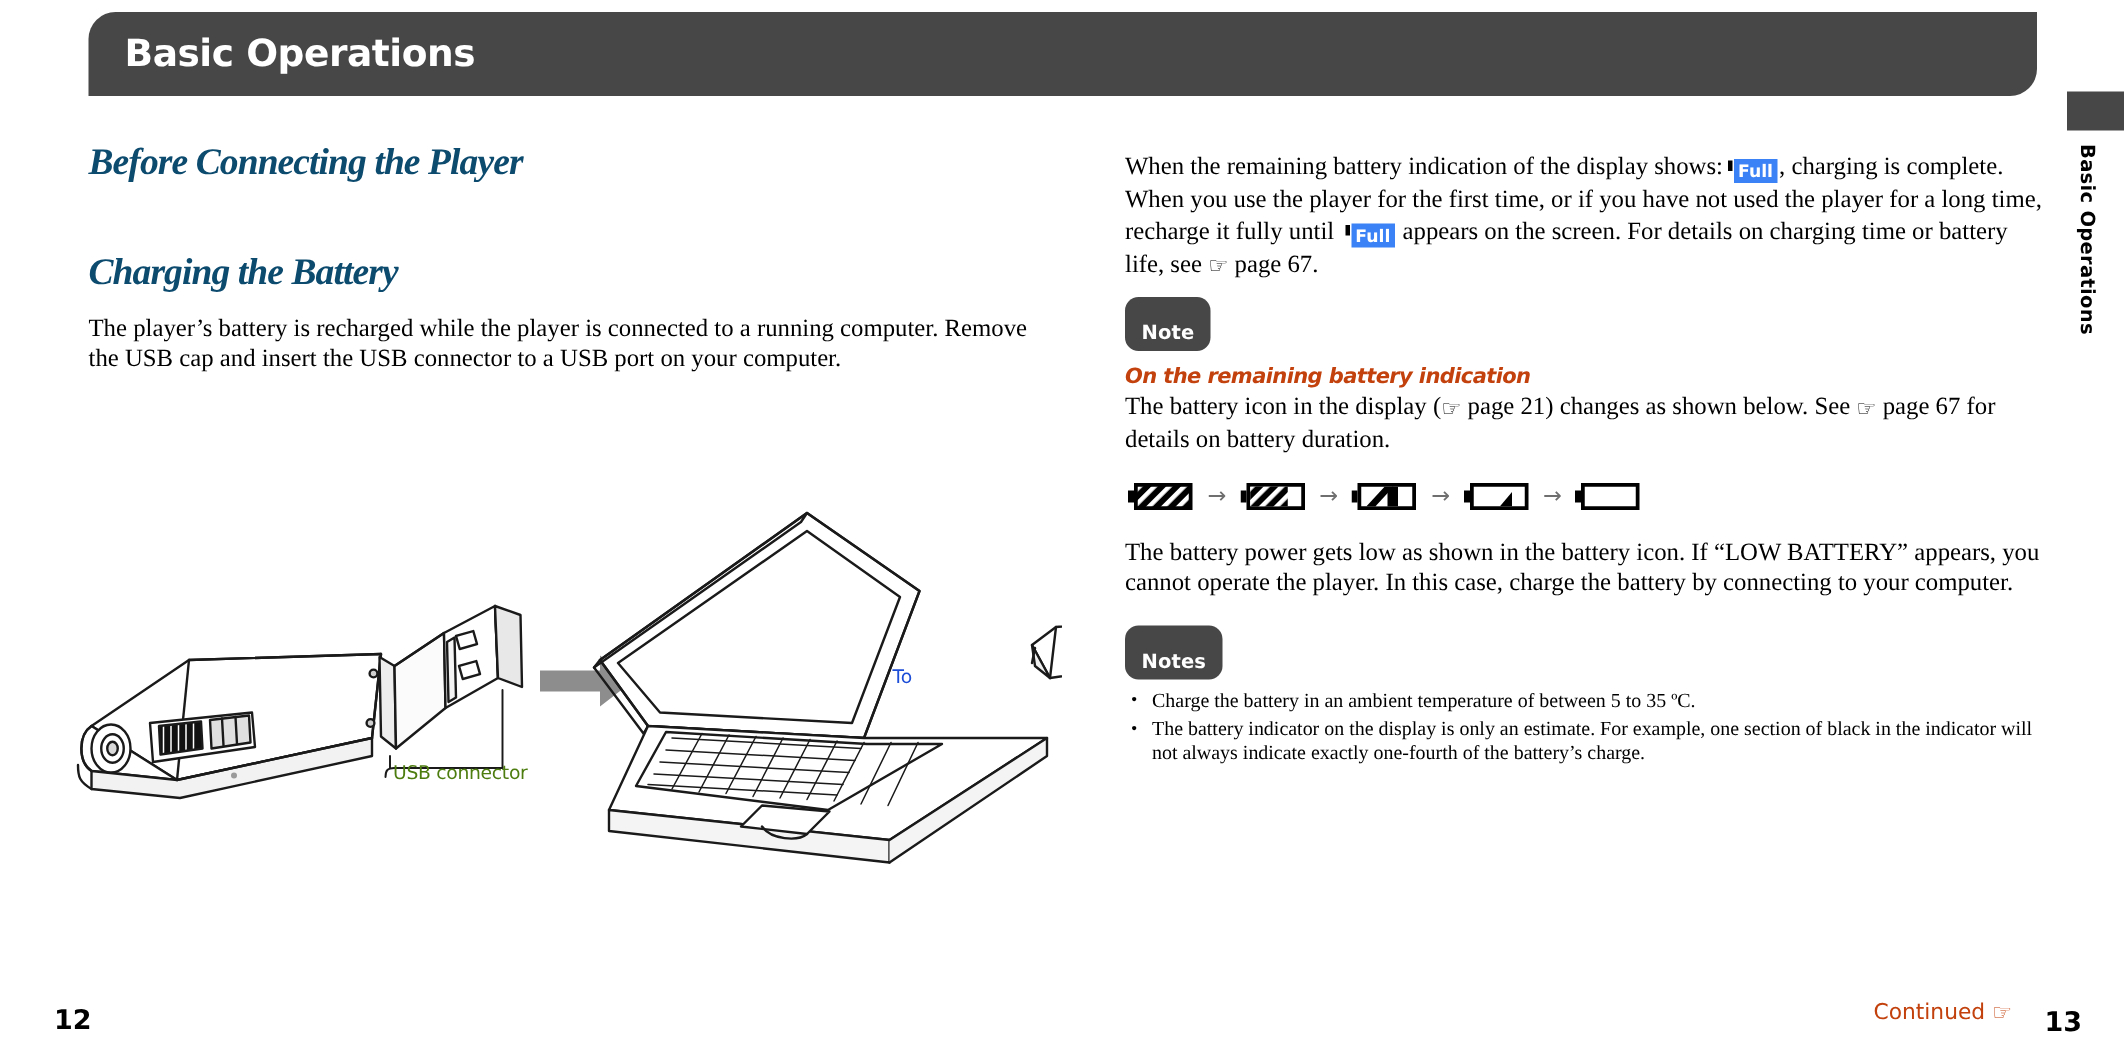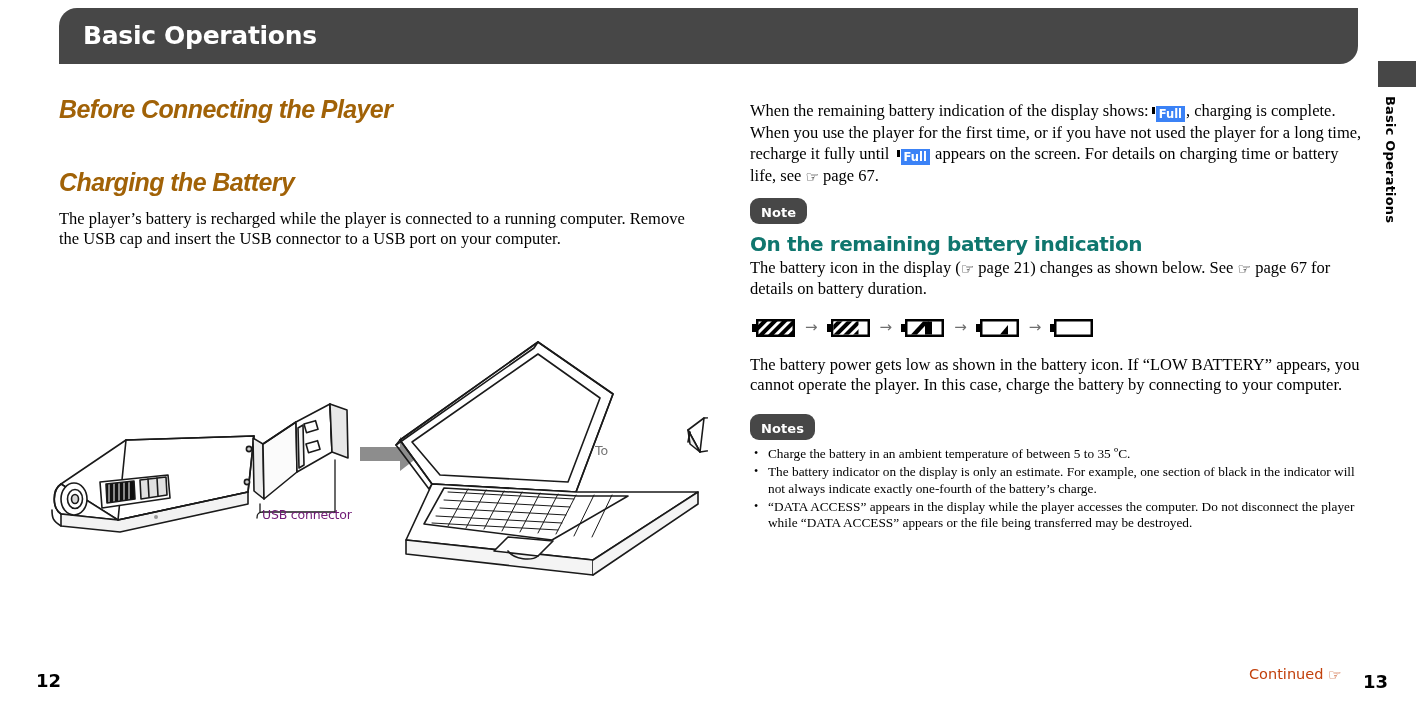--- a/index.html
+++ b/index.html
@@ -85,12 +85,12 @@
 
   h2.sec-head {
     margin: 0 0 13px 0;
-    font-family: Liberation Sans, sans-serif;
+    font-family: Liberation Serif, serif;
     font-style: italic;
     font-weight: bold;
     font-size: 25px;
     letter-spacing: -0.6px;
-    color: #a16207;
+    color: #0c4a6e;
     line-height: 1.05;
   }
   h3.sub-head {

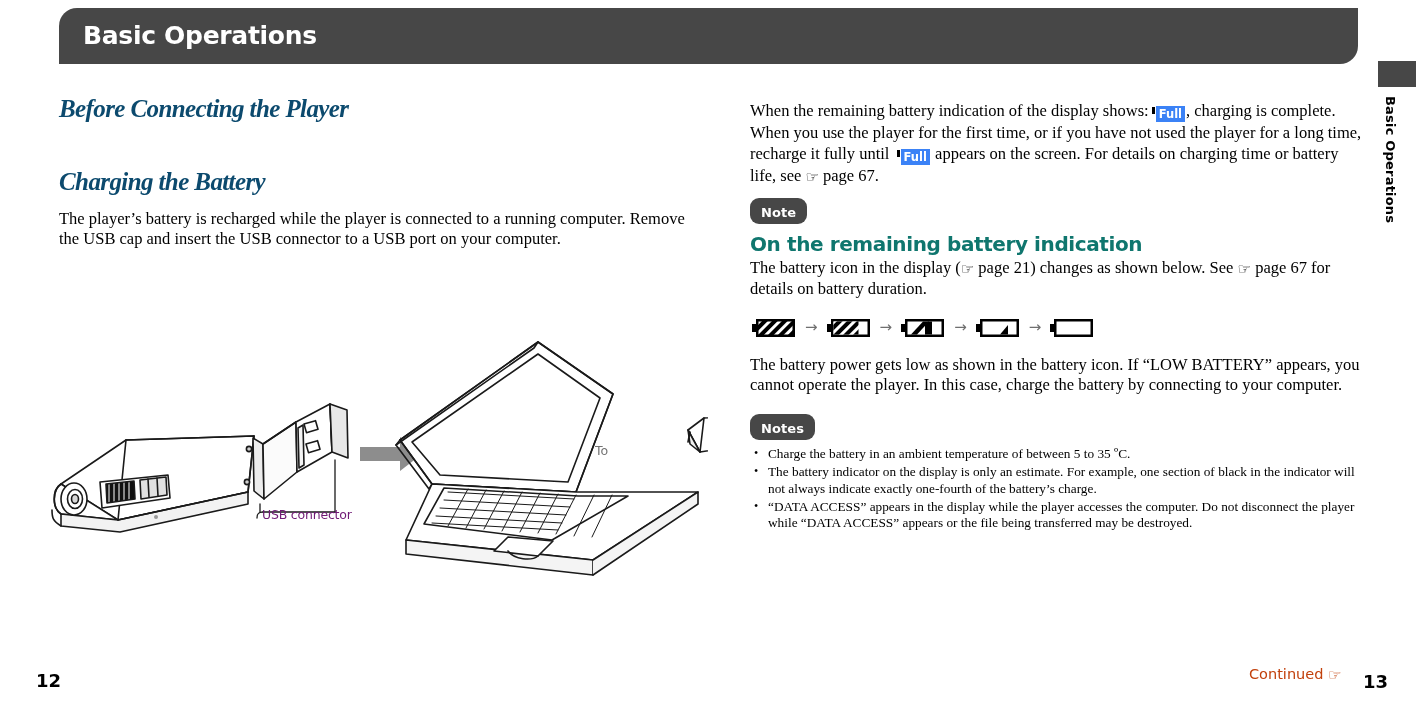--- a/index.html
+++ b/index.html
@@ -121,7 +121,7 @@
     font-family: "DejaVu Sans", sans-serif;
     font-weight: bold;
     font-size: 13px;
-    padding: 8px 11px 3px 11px;
+    padding: 18px 11px 3px 11px;
     border-radius: 9px;
     letter-spacing: 0.1px;
     line-height: 1.15;

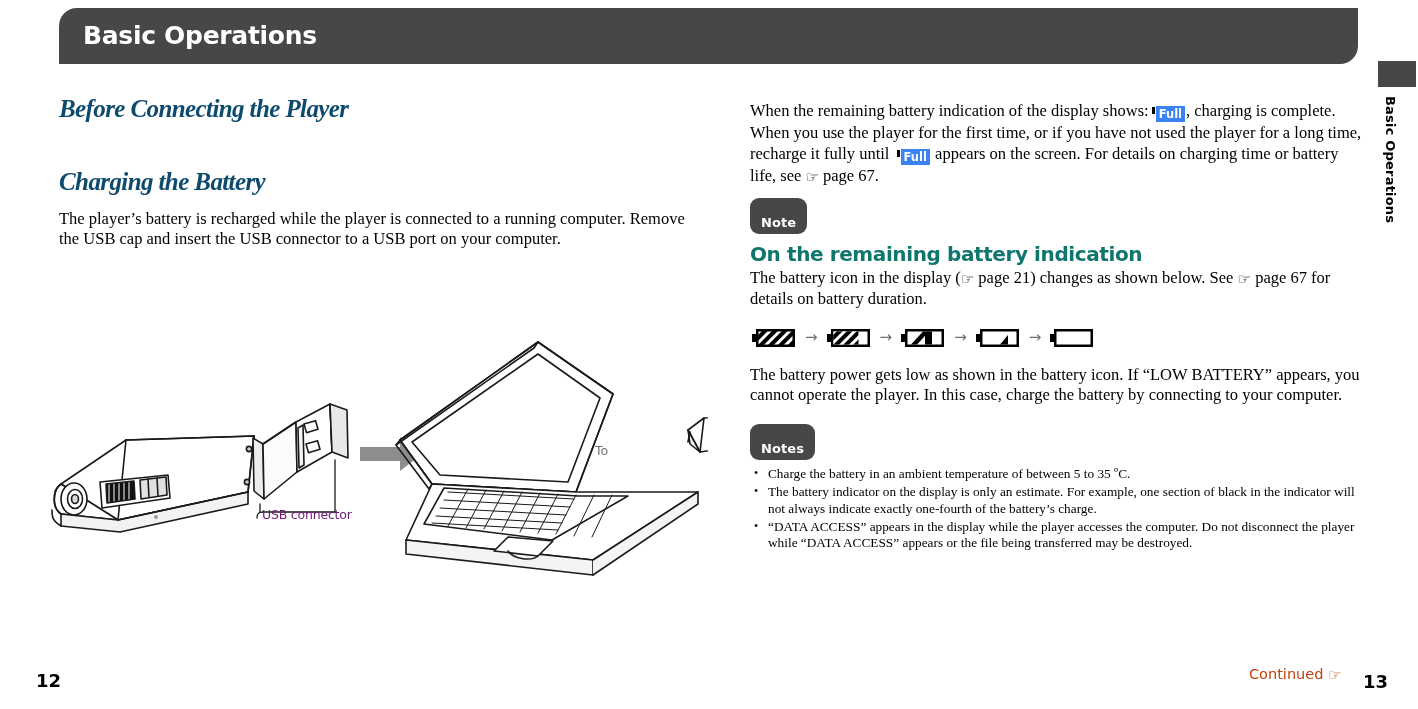--- a/index.html
+++ b/index.html
@@ -97,10 +97,11 @@
     margin: 9px 0 2px 0;
     font-family: "DejaVu Sans", sans-serif;
     font-weight: bold;
-    font-size: 20px;
+    font-size: 14px;
     letter-spacing: -0.4px;
-    color: #0f766e;
+    color: #c2410c;
     line-height: 1.15;
+    font-style: italic;
   }
   p.body {
     margin: 0 0 0 0;

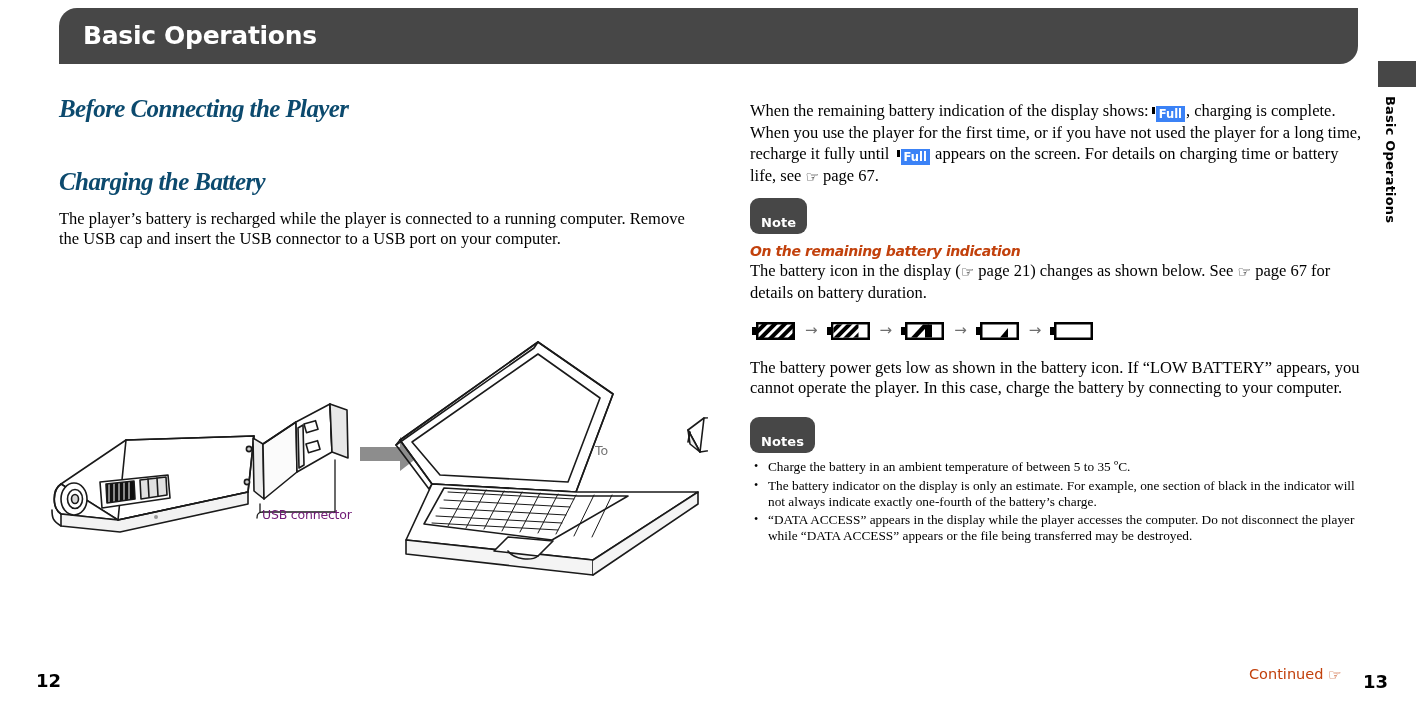--- a/index.html
+++ b/index.html
@@ -220,7 +220,7 @@
     top: 443px;
     font-family: "DejaVu Sans", sans-serif;
     font-size: 12.5px;
-    color: #737373;
+    color: #1d4ed8;
   }
 
   

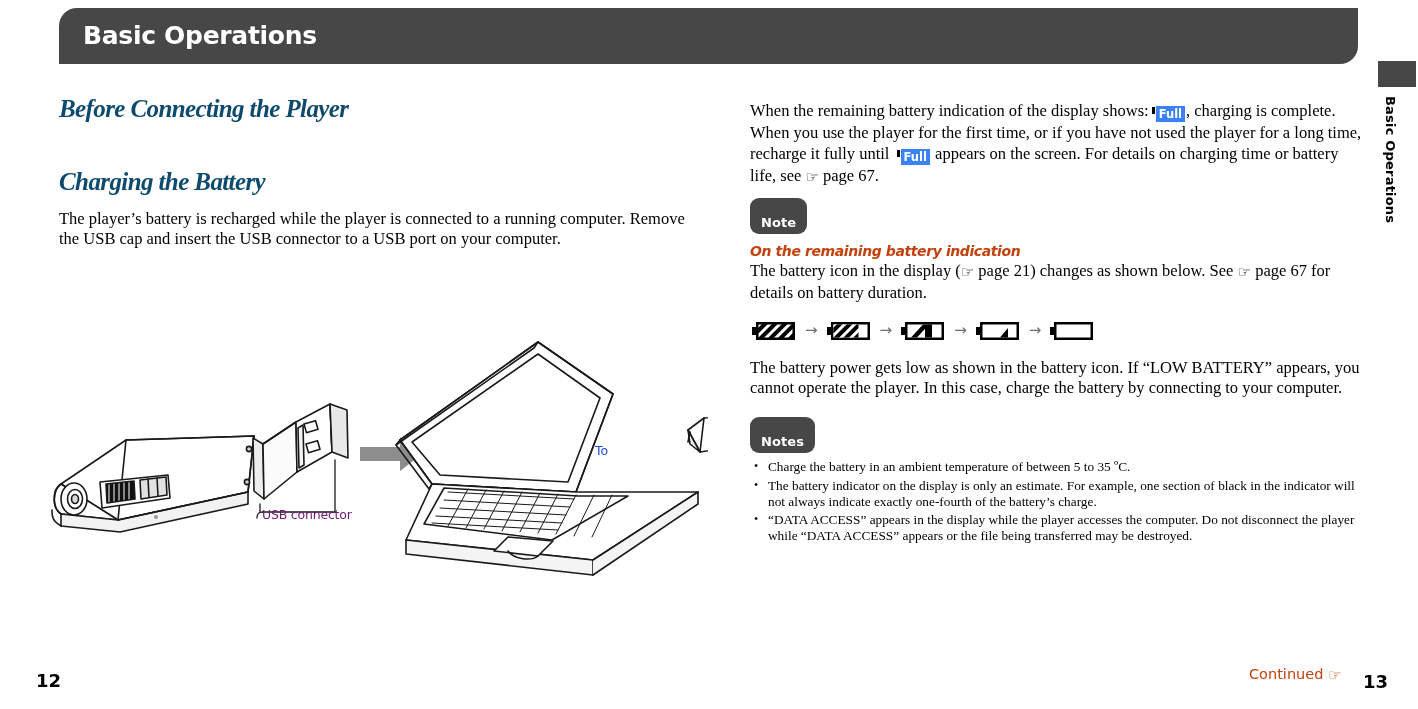--- a/index.html
+++ b/index.html
@@ -211,7 +211,7 @@
     font-family: "DejaVu Sans", sans-serif;
     font-size: 12.5px;
     letter-spacing: -0.2px;
-    color: #701a75;
+    color: #4d7c0f;
     white-space: nowrap;
   }
   .to-label {

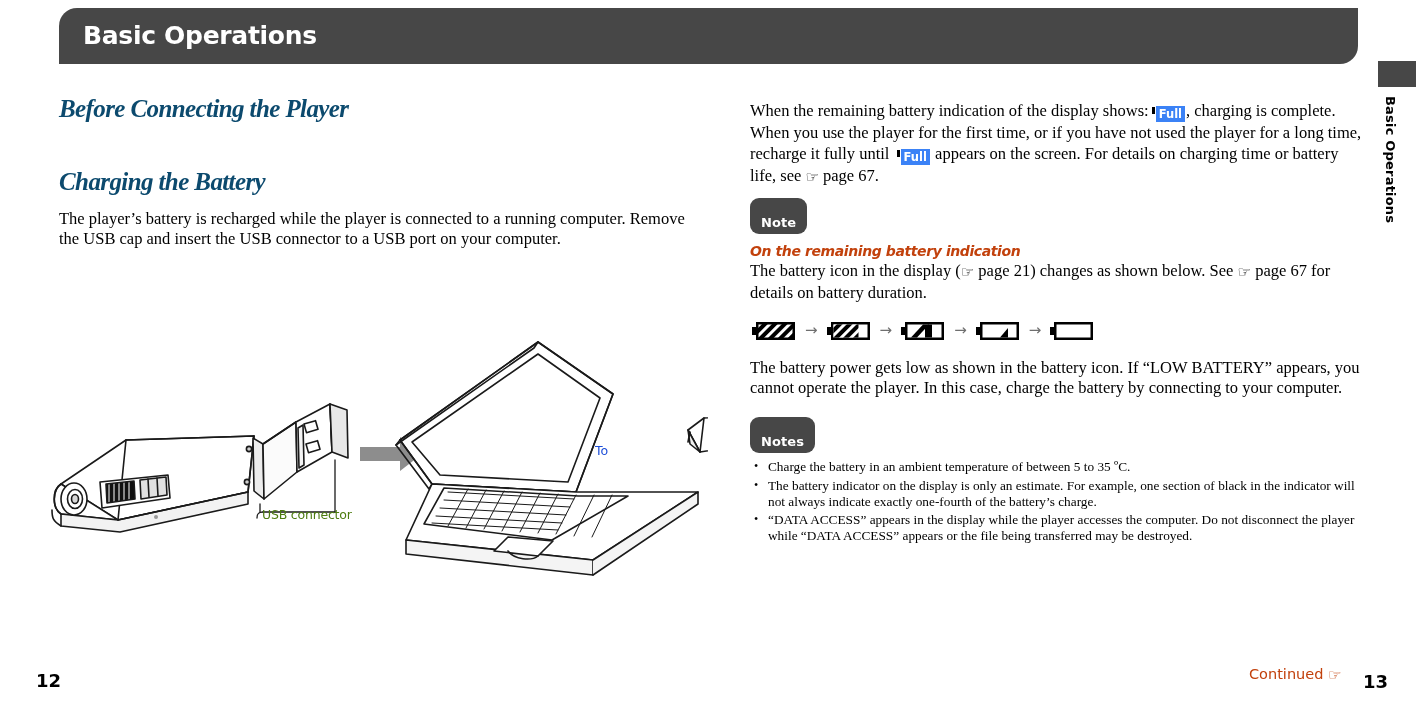--- a/index.html
+++ b/index.html
@@ -531,7 +531,6 @@
     <ul class="notes">
       <li>Charge the battery in an ambient temperature of between 5 to 35 ºC.</li>
       <li>The battery indicator on the display is only an estimate. For example, one section of black in the indicator will not always indicate exactly one-fourth of the battery’s charge.</li>
-      <li>“DATA ACCESS” appears in the display while the player accesses the computer. Do not disconnect the player while “DATA ACCESS” appears or the file being transferred may be destroyed.</li>
     </ul>
   </div>
 

